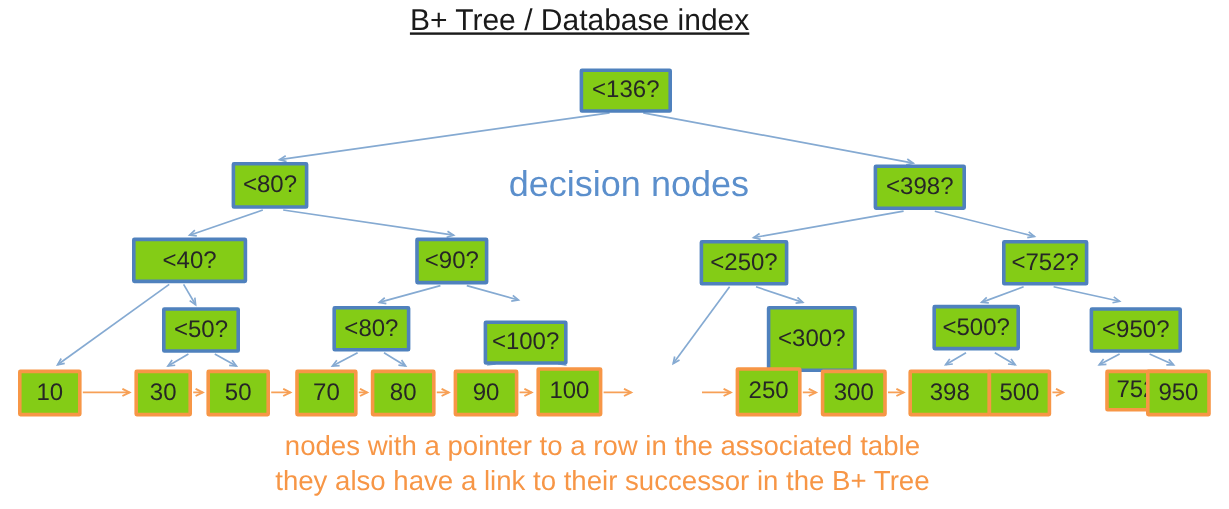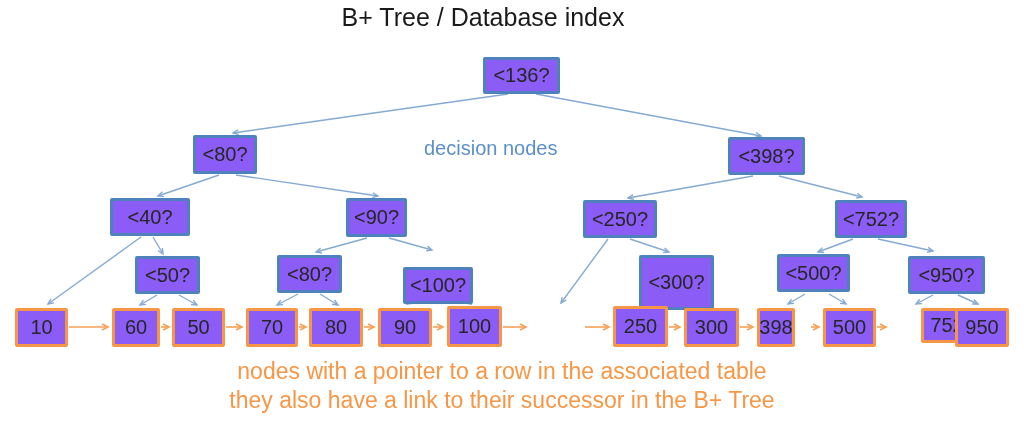--- a/index.html
+++ b/index.html
@@ -23,6 +23,7 @@
     text-align: center;
     font-size: 25px;
     color: #1a1a1a;
+    text-decoration: underline;
     white-space: nowrap;
   }
   .edges {

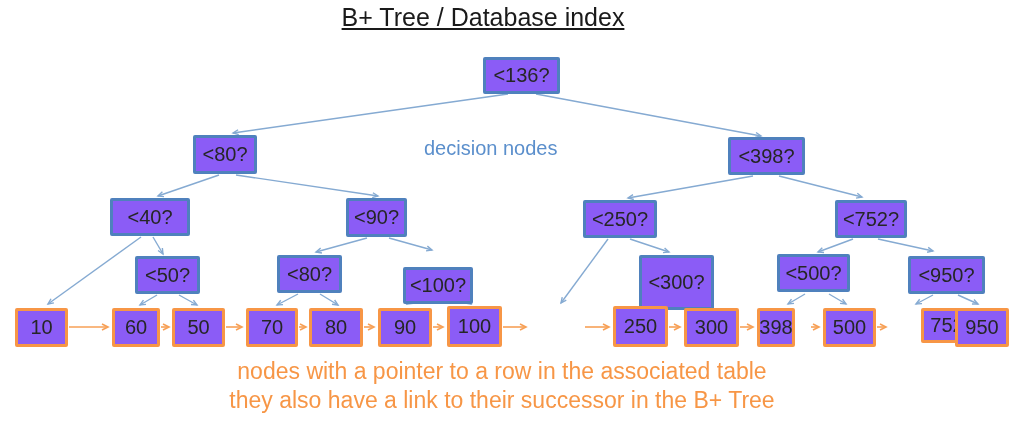--- a/index.html
+++ b/index.html
@@ -48,7 +48,7 @@
   .node {
     position: absolute;
     box-sizing: border-box;
-    background: #8b5cf6;
+    background: #84cc16;
     display: flex;
     align-items: center;
     justify-content: center;

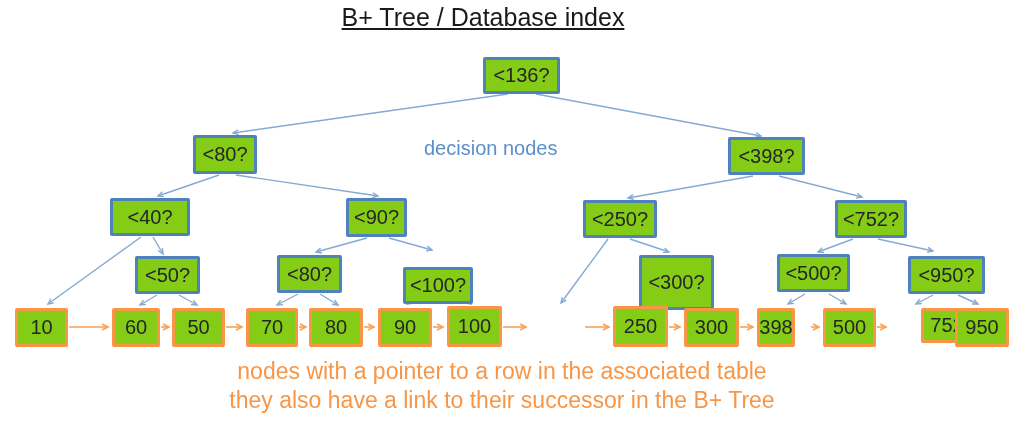--- a/index.html
+++ b/index.html
@@ -63,7 +63,7 @@
     position: absolute;
     left: 424px;
     top: 137px;
-    font-size: 20px;
+    font-size: 30px;
     color: var(--decision-caption-blue, #5b8fcc);
     white-space: nowrap;
   }

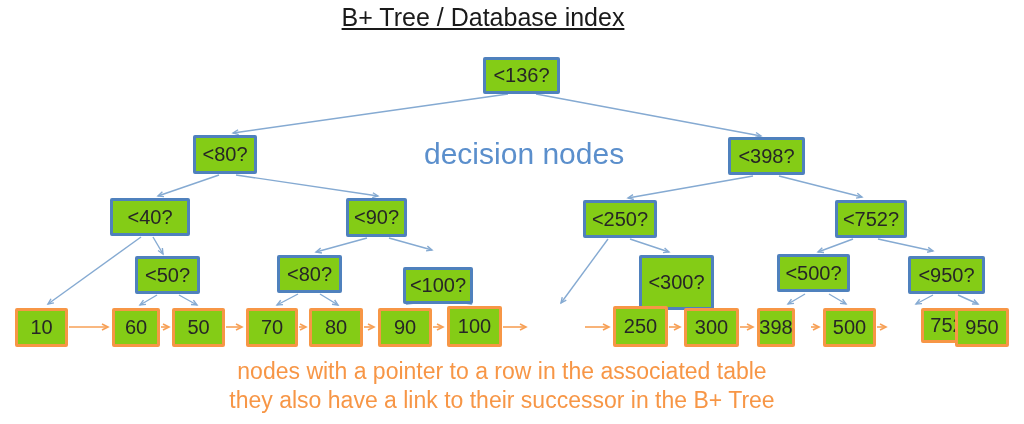--- a/index.html
+++ b/index.html
@@ -144,7 +144,7 @@
   <div class="node dnode" style="left:483px;top:57px;width:77px;height:37px">&lt;136?</div>
   <div class="node dnode" style="left:193px;top:135px;width:64px;height:39px">&lt;80?</div>
   <div class="node dnode" style="left:728px;top:137px;width:77px;height:38px">&lt;398?</div>
-  <div class="node dnode" style="left:110px;top:198px;width:80px;height:38px">&lt;40?</div>
+  <div class="node dnode" style="left:110px;top:198px;width:96px;height:38px">&lt;40?</div>
   <div class="node dnode" style="left:346px;top:198px;width:61px;height:39px">&lt;90?</div>
   <div class="node dnode" style="left:583px;top:200px;width:74px;height:38px">&lt;250?</div>
   <div class="node dnode" style="left:835px;top:200px;width:72px;height:38px">&lt;752?</div>

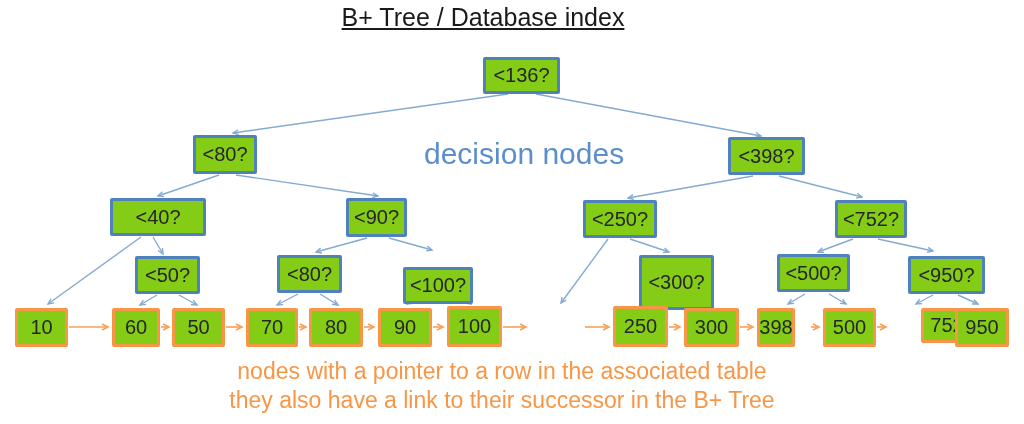--- a/index.html
+++ b/index.html
@@ -156,7 +156,7 @@
   <div class="node dnode" style="left:908px;top:256px;width:77px;height:38px">&lt;950?</div>
 
   <div class="node lnode" style="left:15px;top:308px;width:53px;height:39px">10</div>
-  <div class="node lnode" style="left:112px;top:308px;width:48px;height:39px">60</div>
+  <div class="node lnode" style="left:112px;top:308px;width:48px;height:39px">30</div>
   <div class="node lnode" style="left:172px;top:308px;width:53px;height:39px">50</div>
   <div class="node lnode" style="left:246px;top:308px;width:52px;height:39px">70</div>
   <div class="node lnode" style="left:309px;top:308px;width:54px;height:39px">80</div>

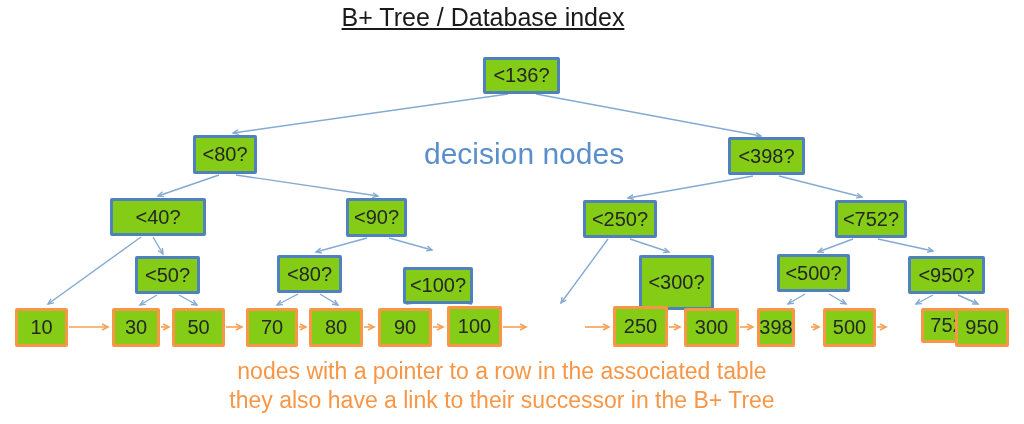--- a/index.html
+++ b/index.html
@@ -164,7 +164,7 @@
   <div class="node lnode" style="left:447px;top:306px;width:55px;height:41px">100</div>
   <div class="node lnode" style="left:613px;top:306px;width:55px;height:41px">250</div>
   <div class="node lnode" style="left:684px;top:308px;width:55px;height:39px">300</div>
-  <div class="node lnode" style="left:757px;top:308px;width:38px;height:39px">398</div>
+  <div class="node lnode" style="left:757px;top:308px;width:69px;height:39px">398</div>
   <div class="node lnode" style="left:823px;top:308px;width:53px;height:39px">500</div>
   <div class="node lnode" style="left:921px;top:308px;width:52px;height:35px">752</div>
   <div class="node lnode" style="left:955px;top:308px;width:54px;height:39px">950</div>

